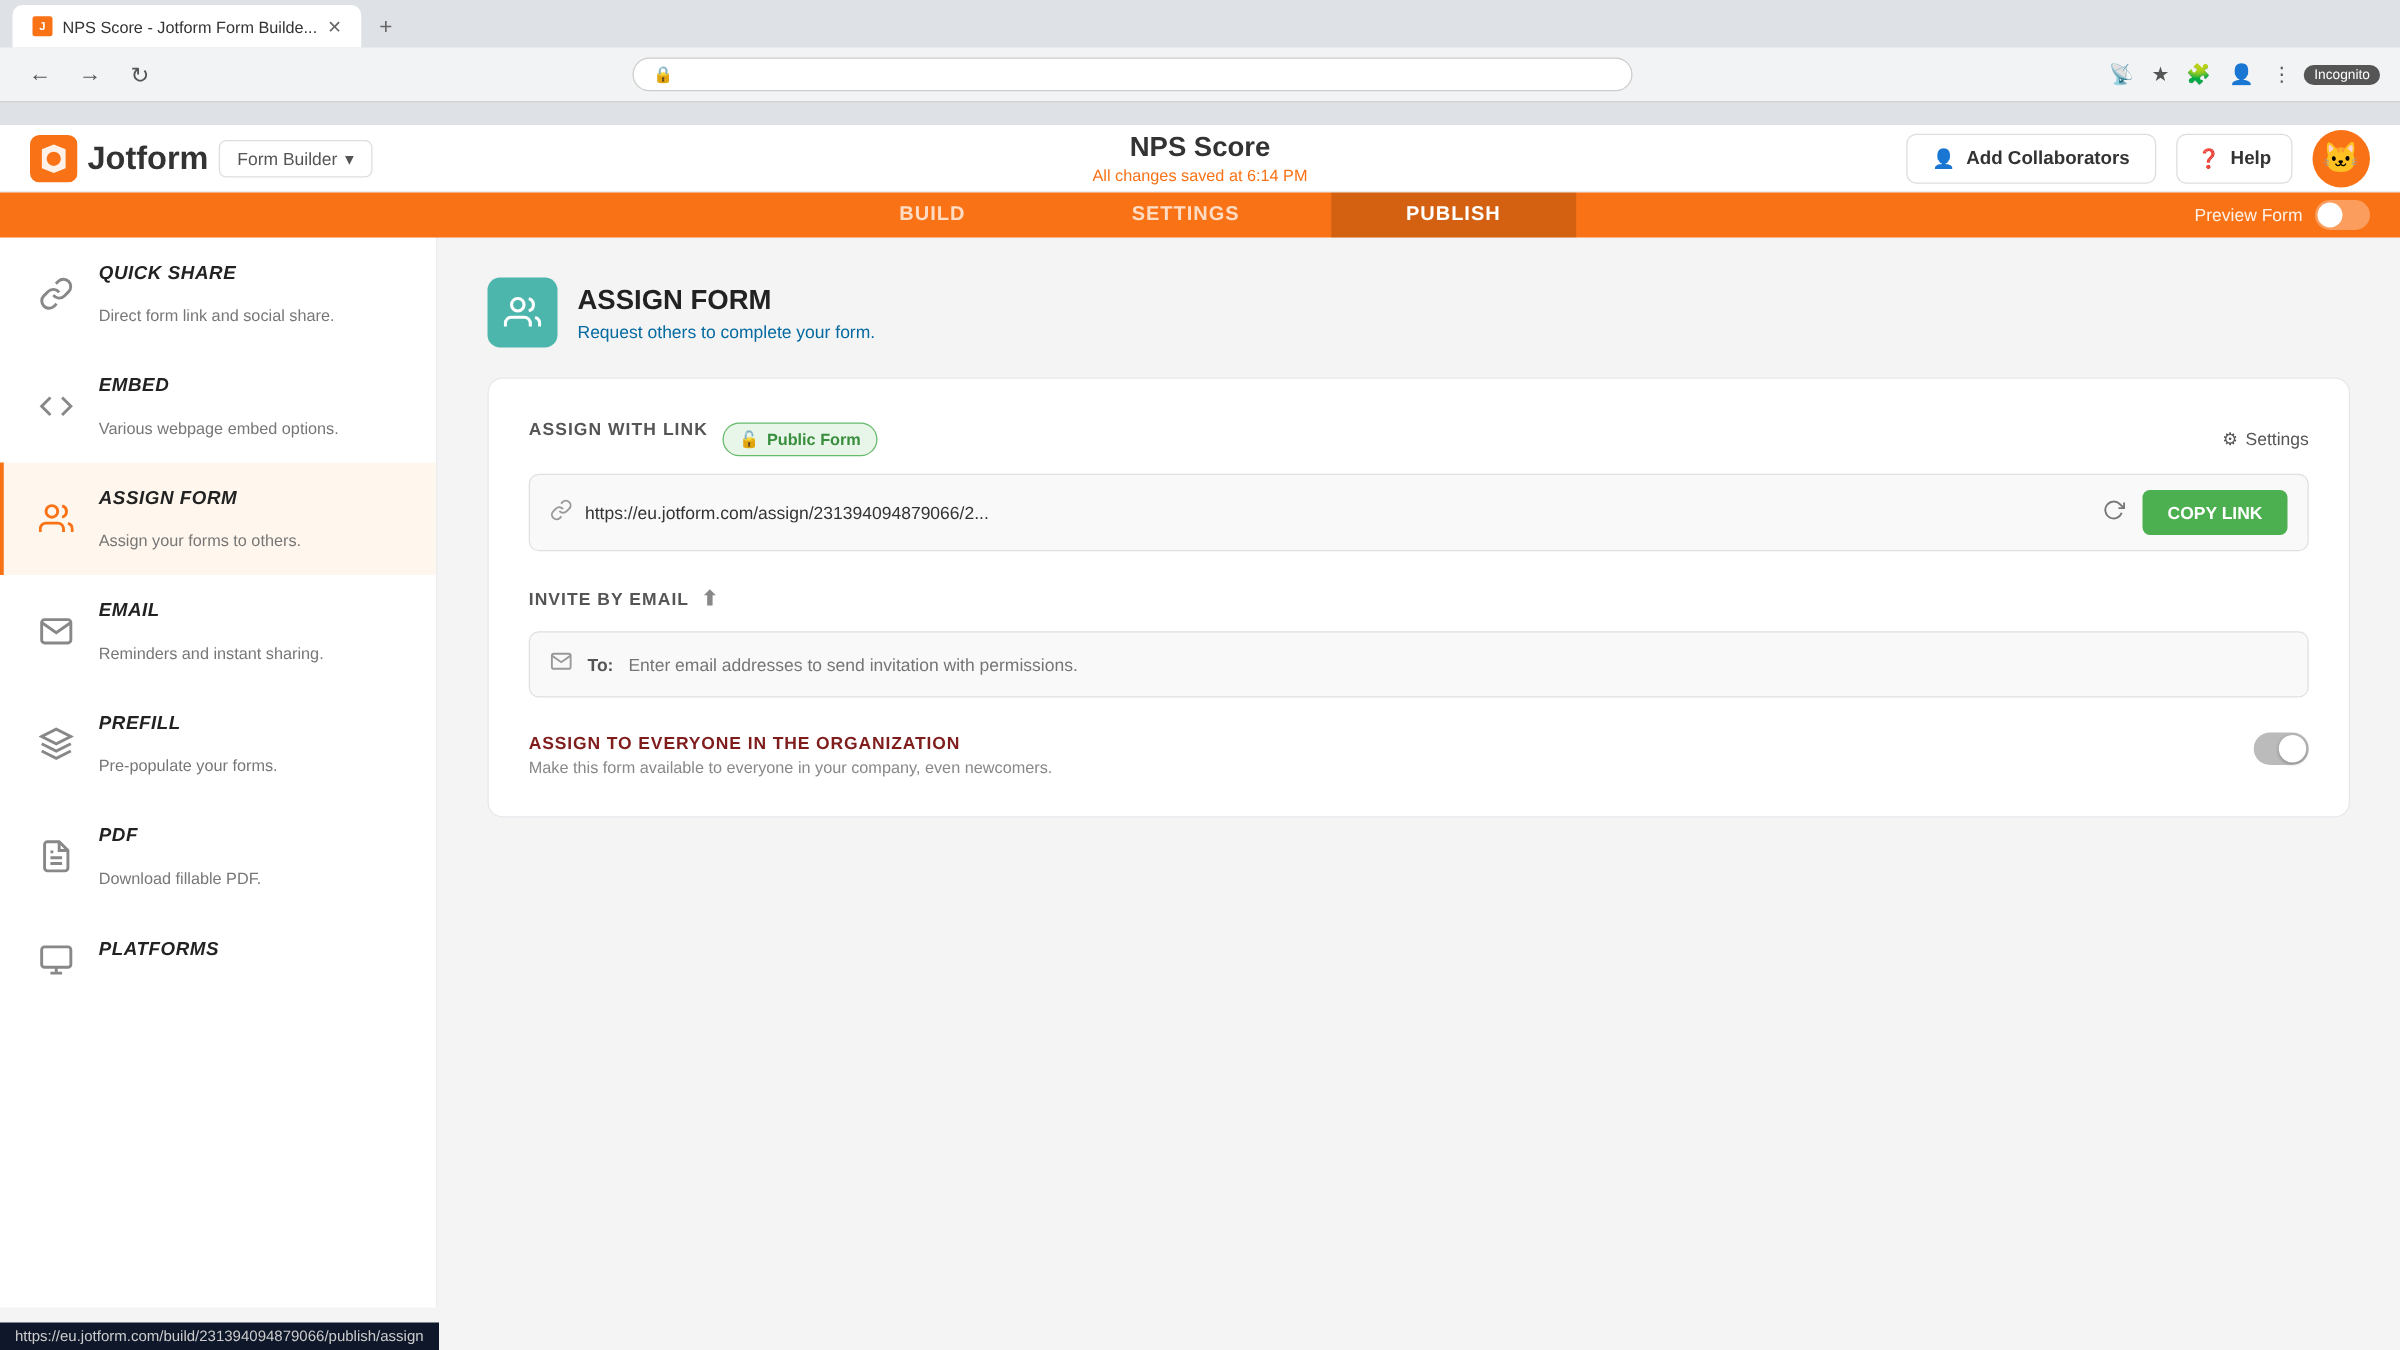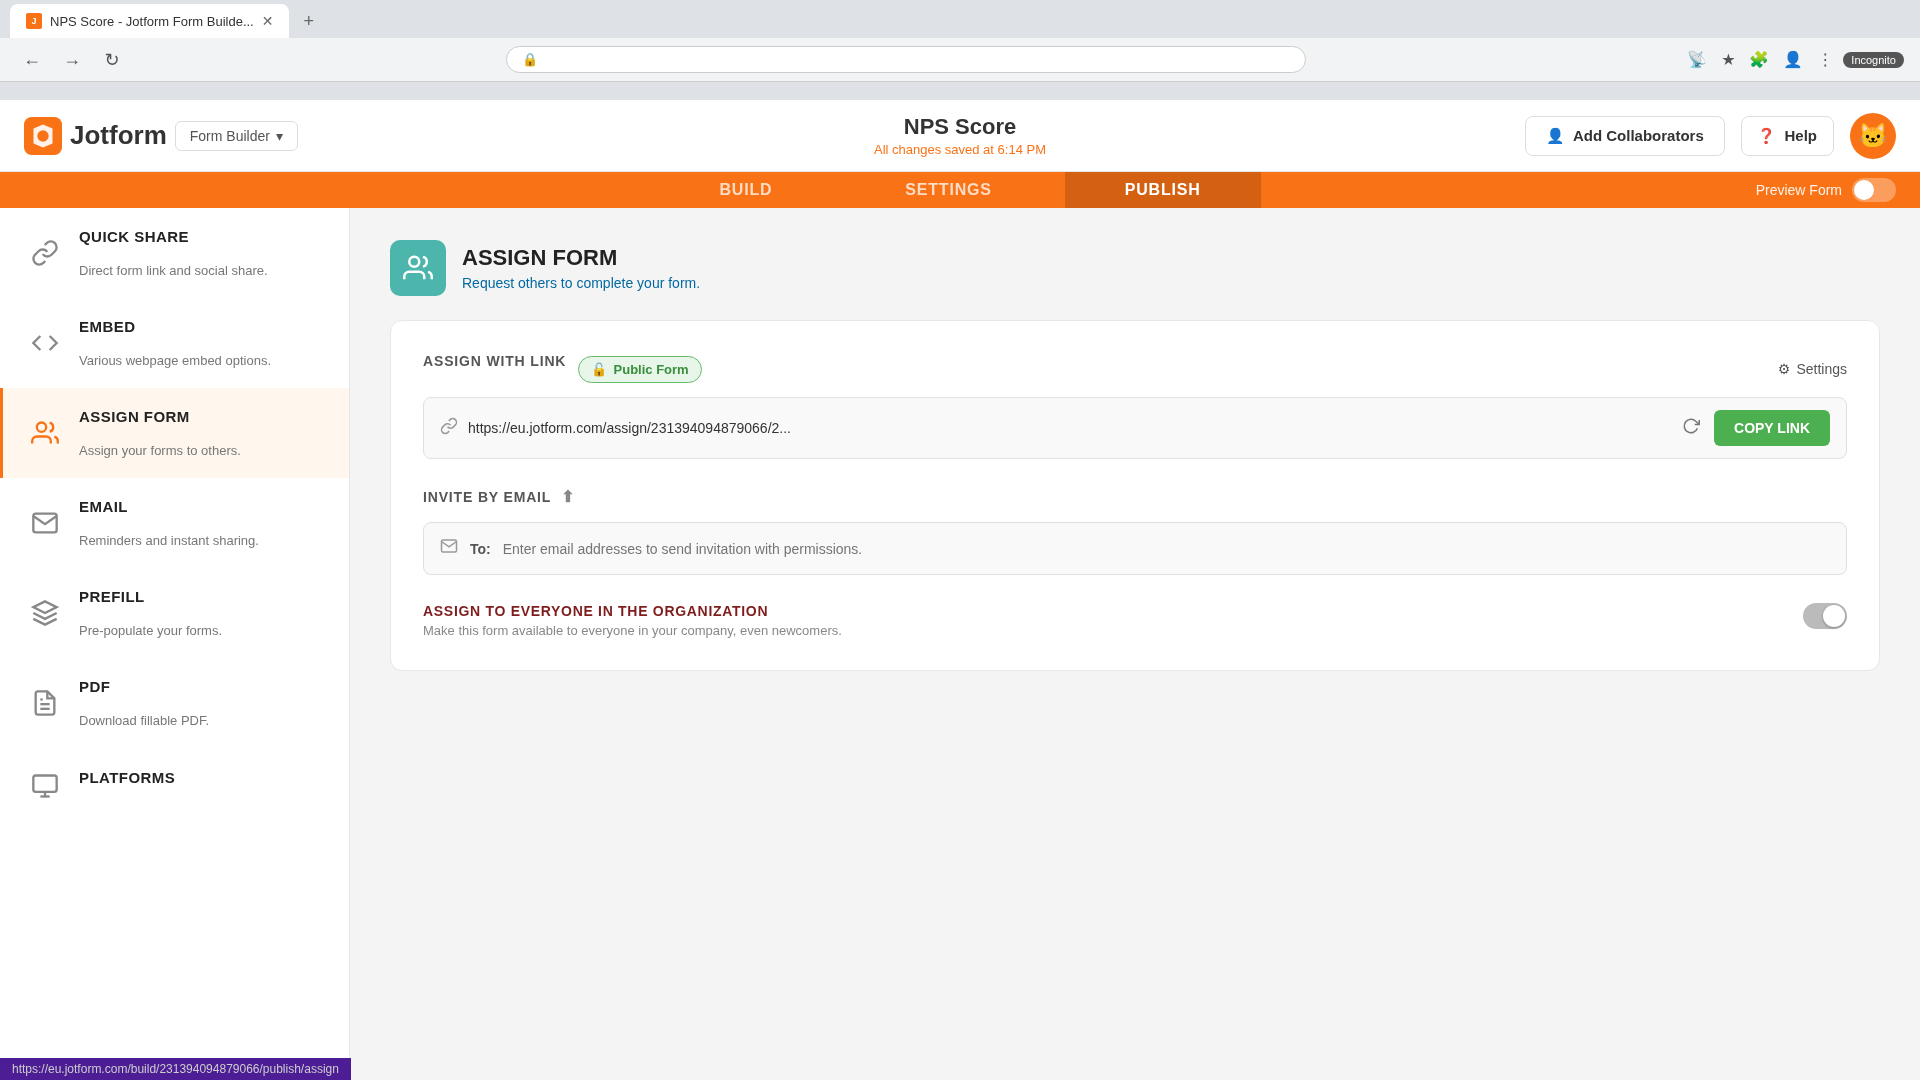--- a/index.html
+++ b/index.html
@@ -22,7 +22,7 @@
     .incognito-badge { background: #555; color: #fff; font-size: 11px; padding: 2px 8px; border-radius: 10px; }
 
     
-    .app-header { background: #fff; height: 72px; display: flex; align-items: center; padding: 16px 24px; border-bottom: 1px solid #e5e7eb; position: relative; }
+    .app-header { background: #fff; height: 54px; display: flex; align-items: center; padding: 16px 24px; border-bottom: 1px solid #e5e7eb; position: relative; }
     .logo-area { display: flex; align-items: center; gap: 8px; min-width: 200px; }
     .logo-icon { width: 38px; height: 38px; }
     .logo-text { font-size: 26px; font-weight: 700; color: #333; }

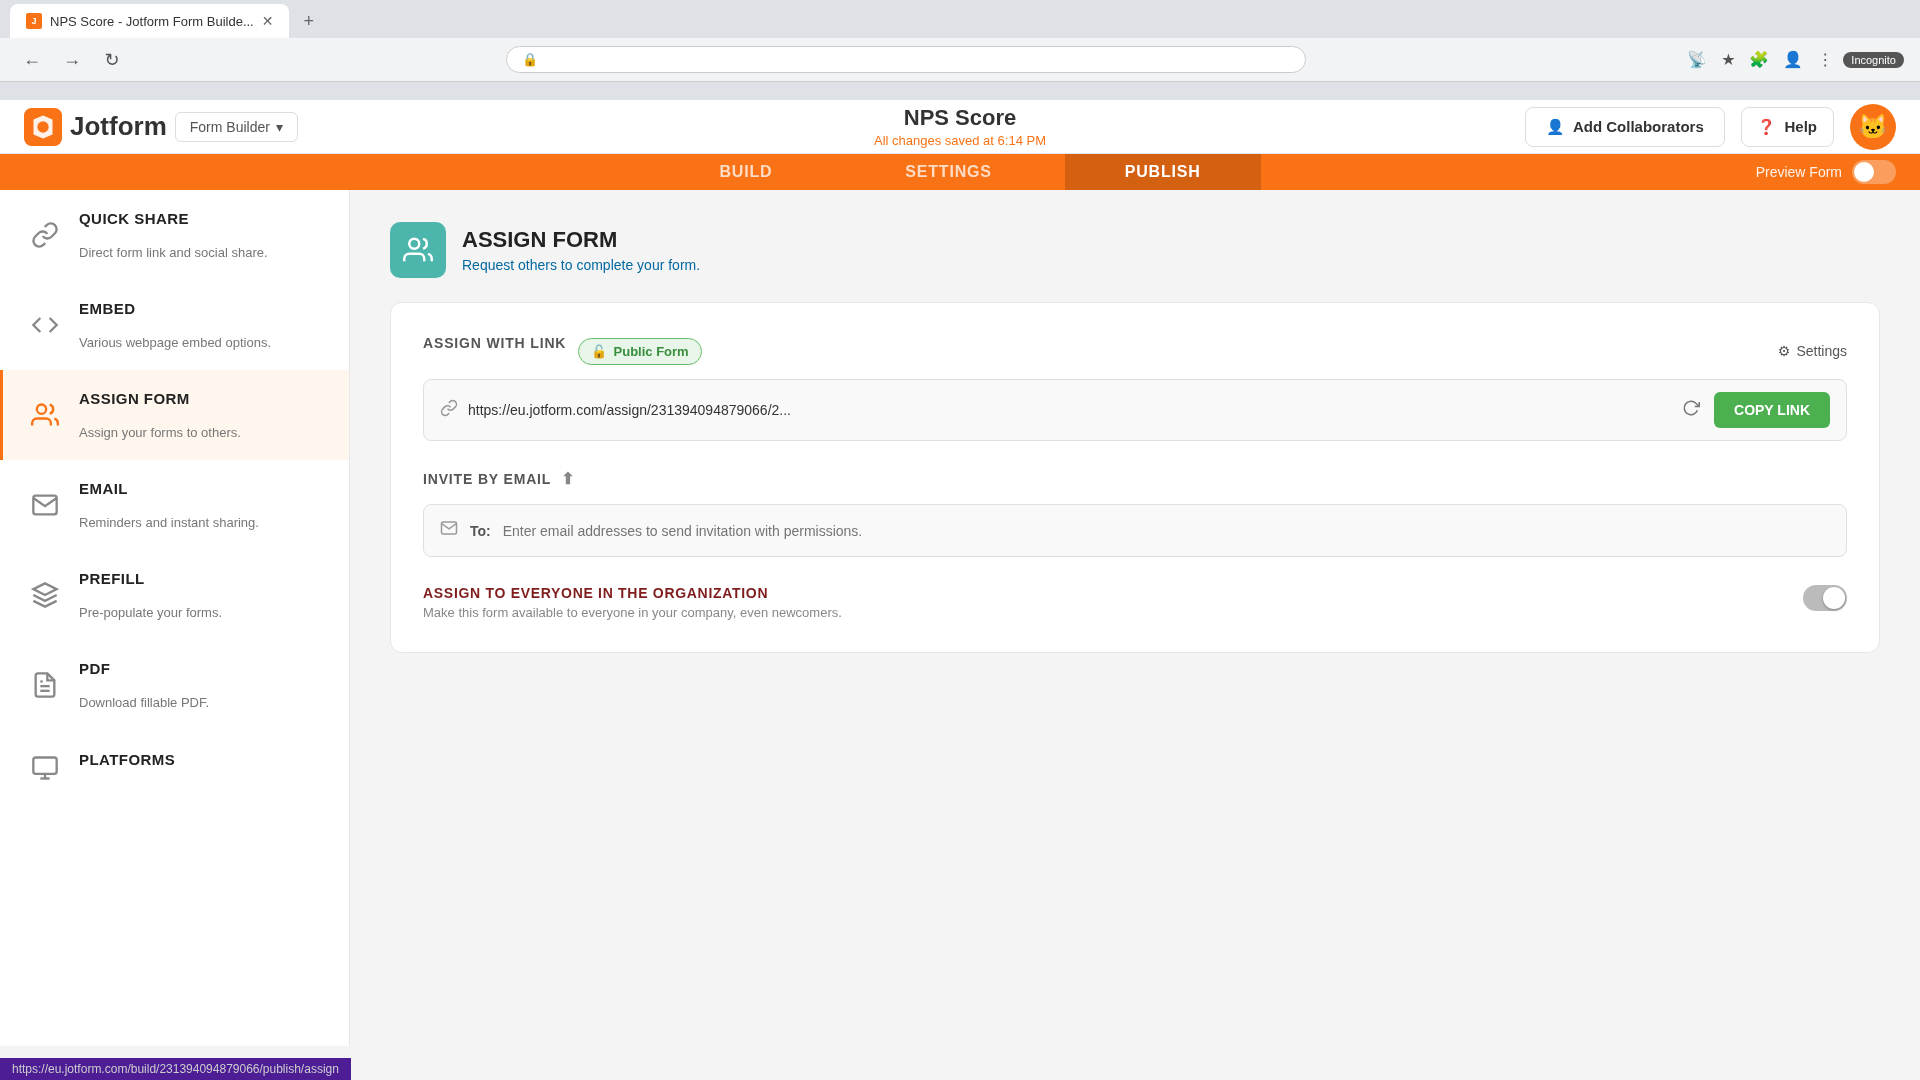--- a/index.html
+++ b/index.html
@@ -52,7 +52,7 @@
     .sidebar-item { display: flex; align-items: center; gap: 16px; padding: 20px 24px; cursor: pointer; border-left: 3px solid transparent; }
     .sidebar-item.active { background: #fff7ed; border-left-color: #f97316; }
     .sidebar-icon { width: 36px; height: 36px; display: flex; align-items: center; justify-content: center; flex-shrink: 0; }
-    .sidebar-text .title { font-size: 15px; font-weight: 700; color: #222; text-transform: uppercase; letter-spacing: 0.03em; }
+    .sidebar-text .title { font-size: 15px; font-weight: 700; color: #222; text-transform: uppercase; letter-spacing: 0.03em; font-style: italic; }
     .sidebar-text .subtitle { font-size: 13px; color: #777; margin-top: 18px; }
 
     

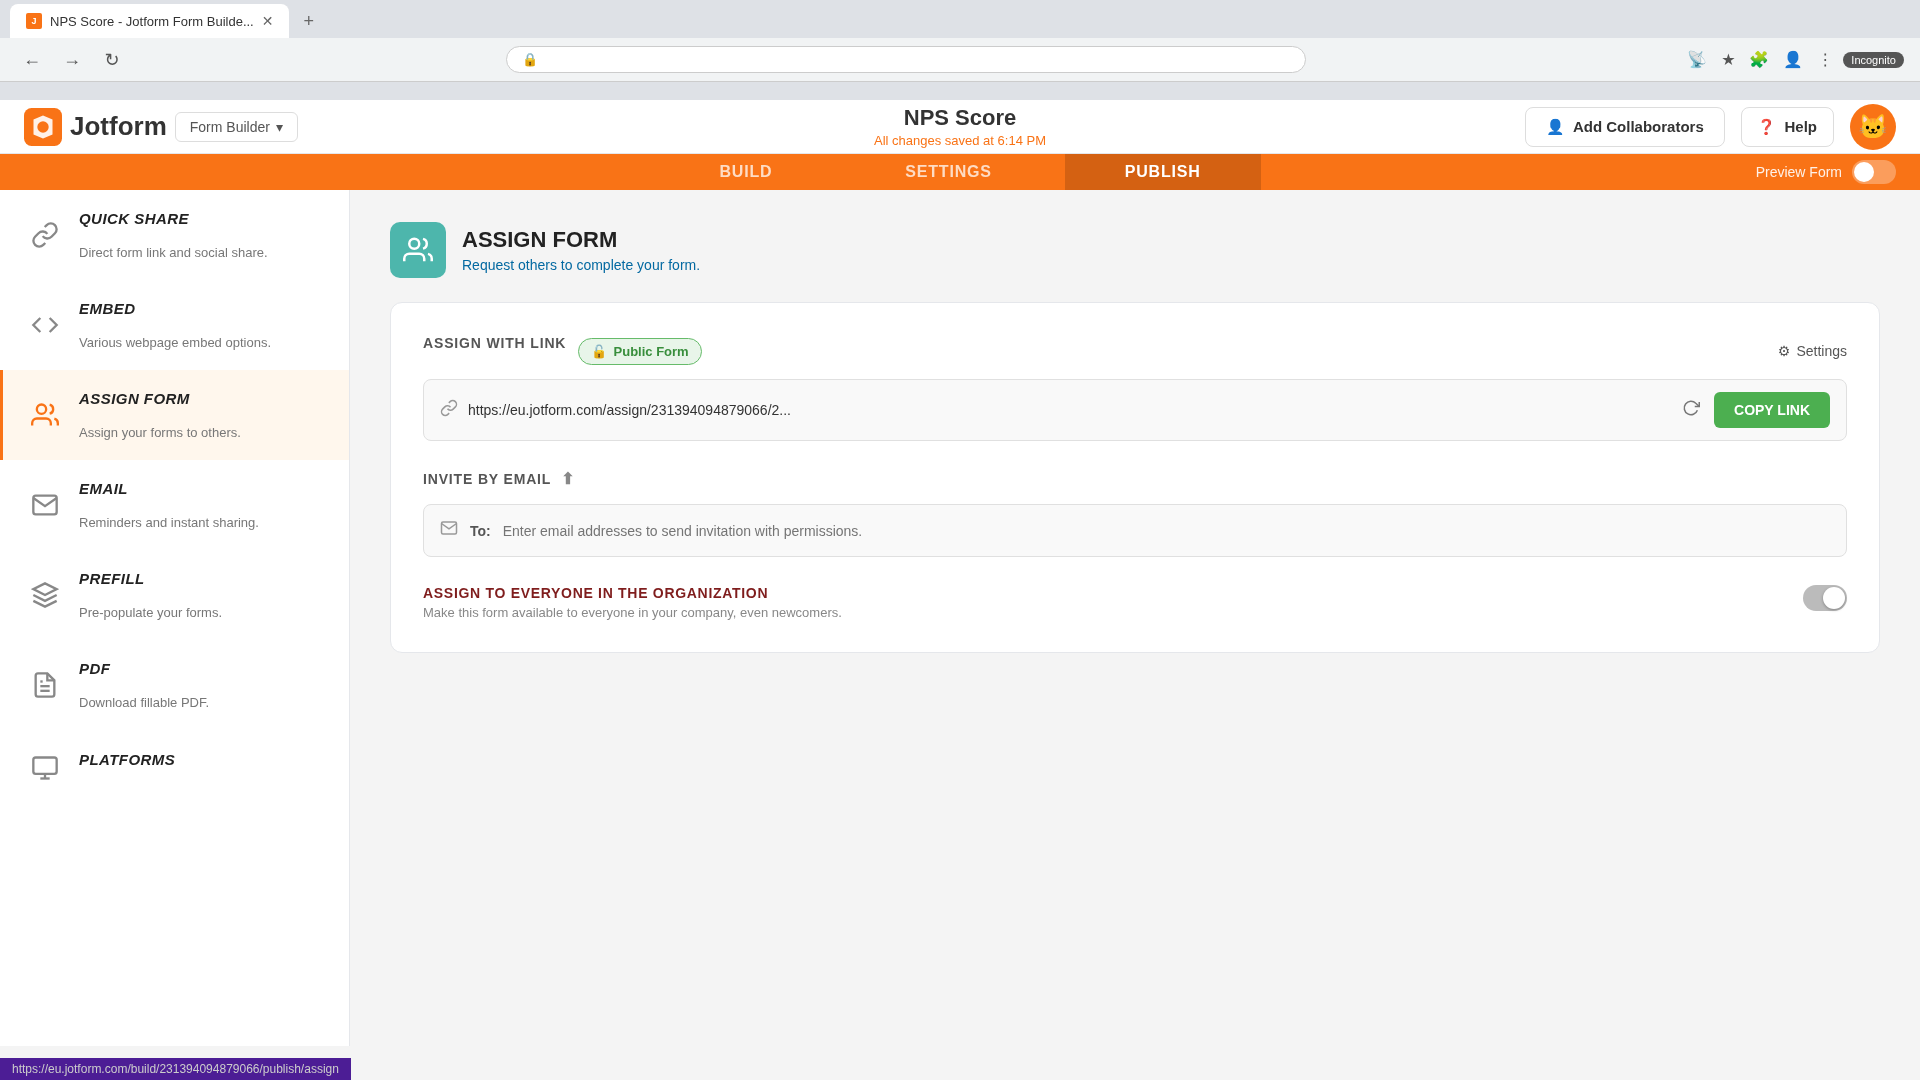--- a/index.html
+++ b/index.html
@@ -98,7 +98,7 @@
     .toggle-off-knob { width: 22px; height: 22px; background: #fff; border-radius: 50%; position: absolute; top: 2px; right: 2px; box-shadow: 0 1px 3px rgba(0,0,0,0.3); }
 
     
-    .status-bar { position: fixed; bottom: 0; left: 0; background: #4c1d95; color: #ccc; font-size: 12px; padding: 4px 12px; z-index: 999; }
+    .status-bar { position: fixed; bottom: 0; left: 0; background: #0f172a; color: #ccc; font-size: 12px; padding: 4px 12px; z-index: 999; }
   </style>
 </head>
 <body>

